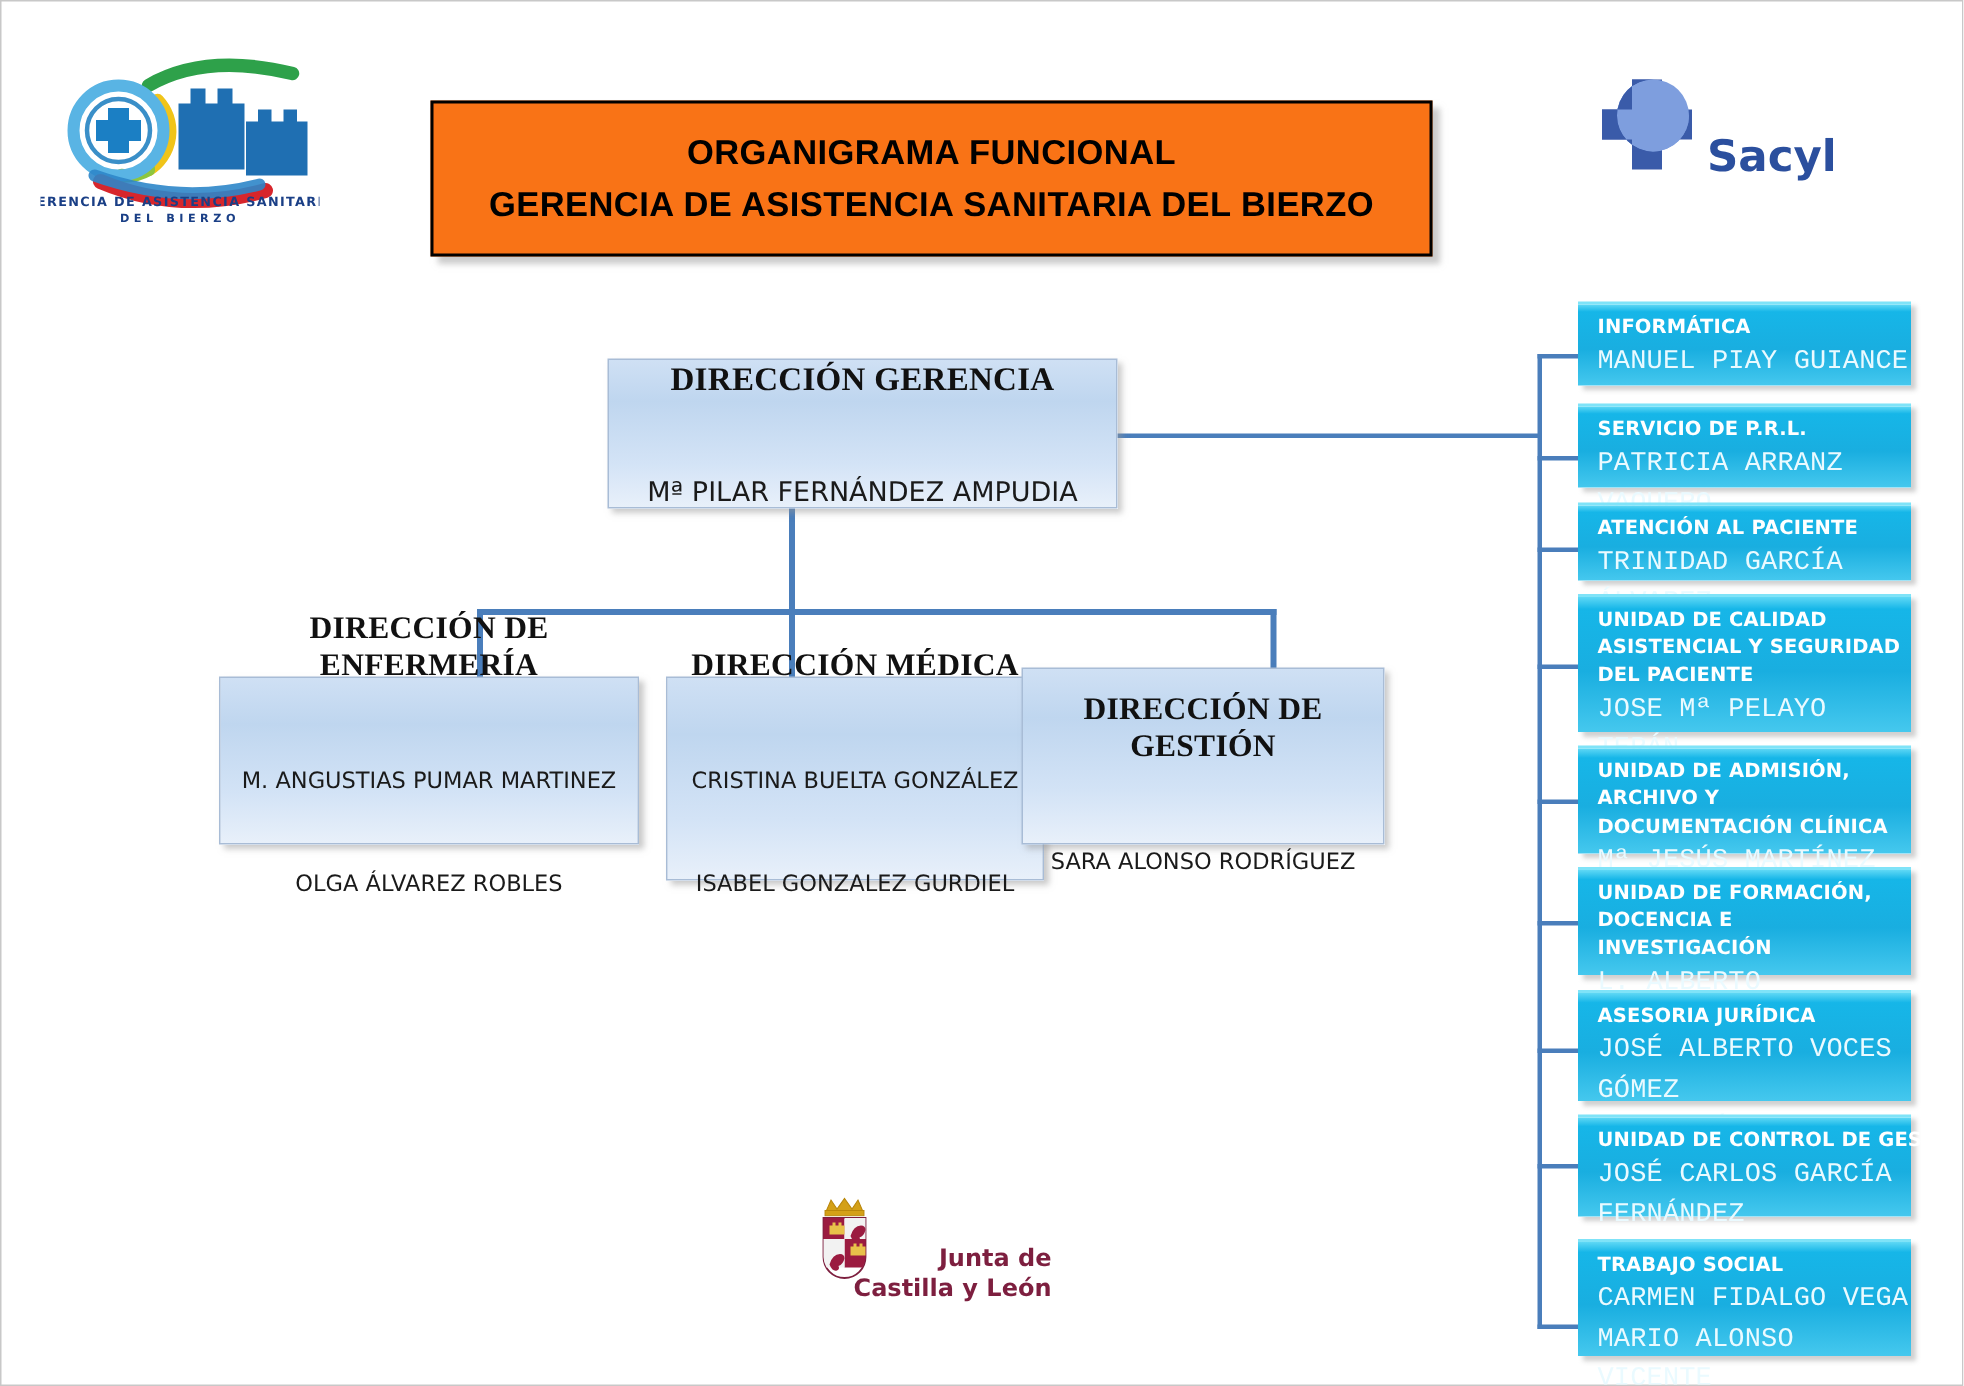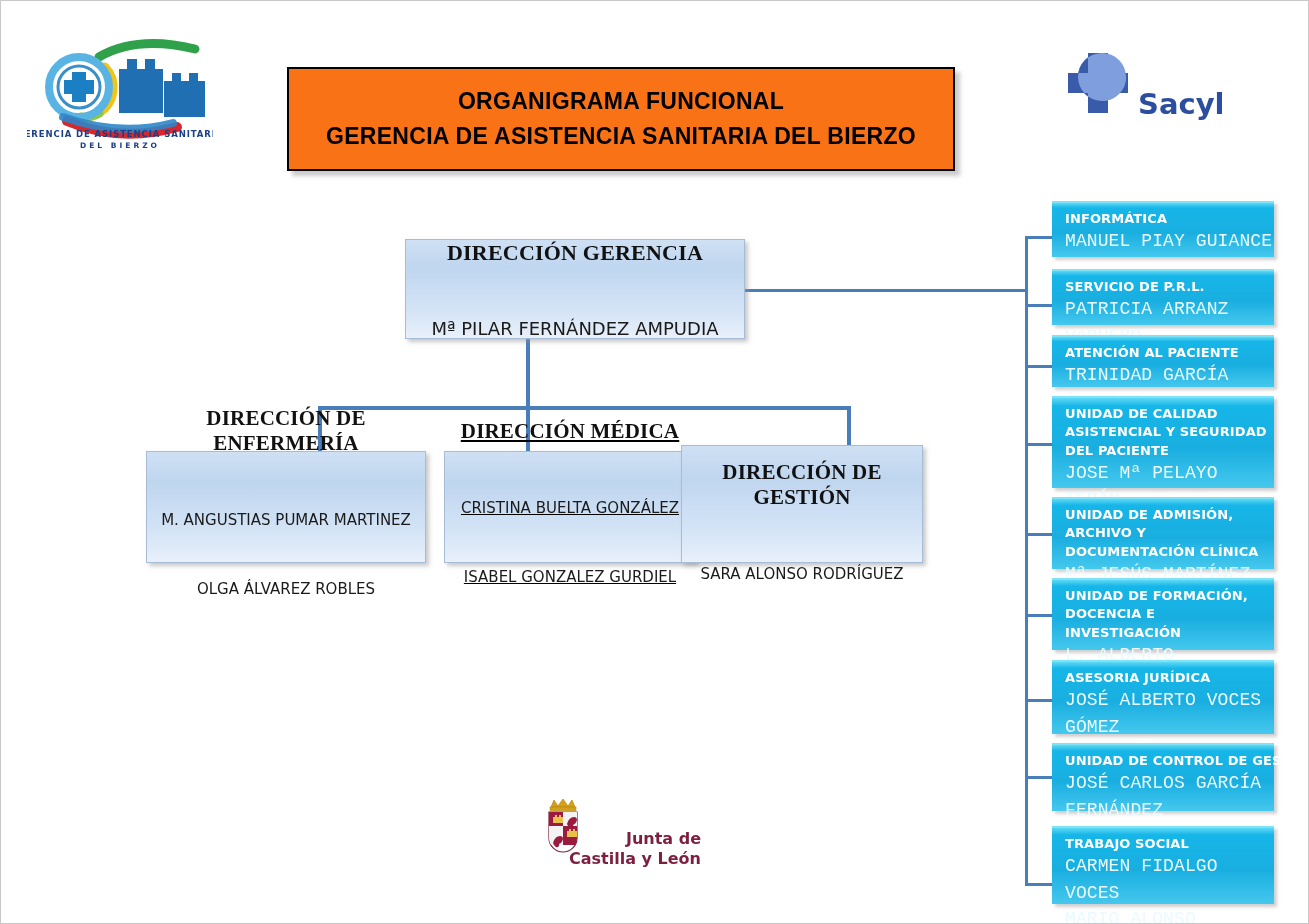--- a/index.html
+++ b/index.html
@@ -127,8 +127,7 @@
     left: 443px;
     top: 450px;
     width: 252px;
-    height: 112px;
-    text-decoration: underline;
+    height: 136px;
   }
   #box-medica .title { margin-bottom: 14px; }
   #box-medica .person { margin-bottom: 10px; }

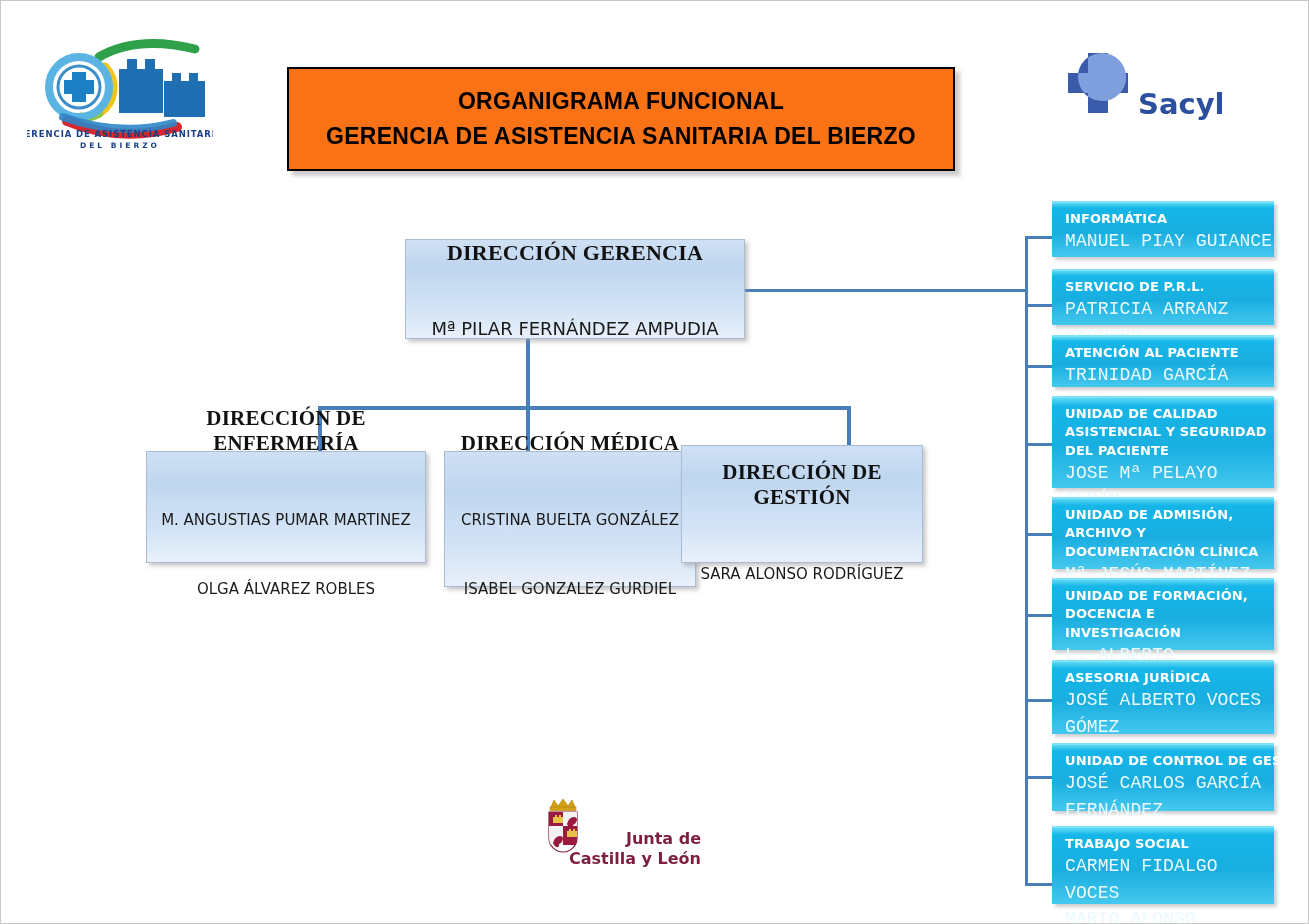--- a/index.html
+++ b/index.html
@@ -330,7 +330,7 @@
 
   <div class="unit-box" style="top:825px; height:78px;">
     <div class="u-title">TRABAJO SOCIAL</div>
-    <div class="u-person">CARMEN FIDALGO VOCES</div>
+    <div class="u-person">CARMEN FIDALGO VEGA</div>
     <div class="u-person">MARIO ALONSO VICENTE</div>
   </div>
 

